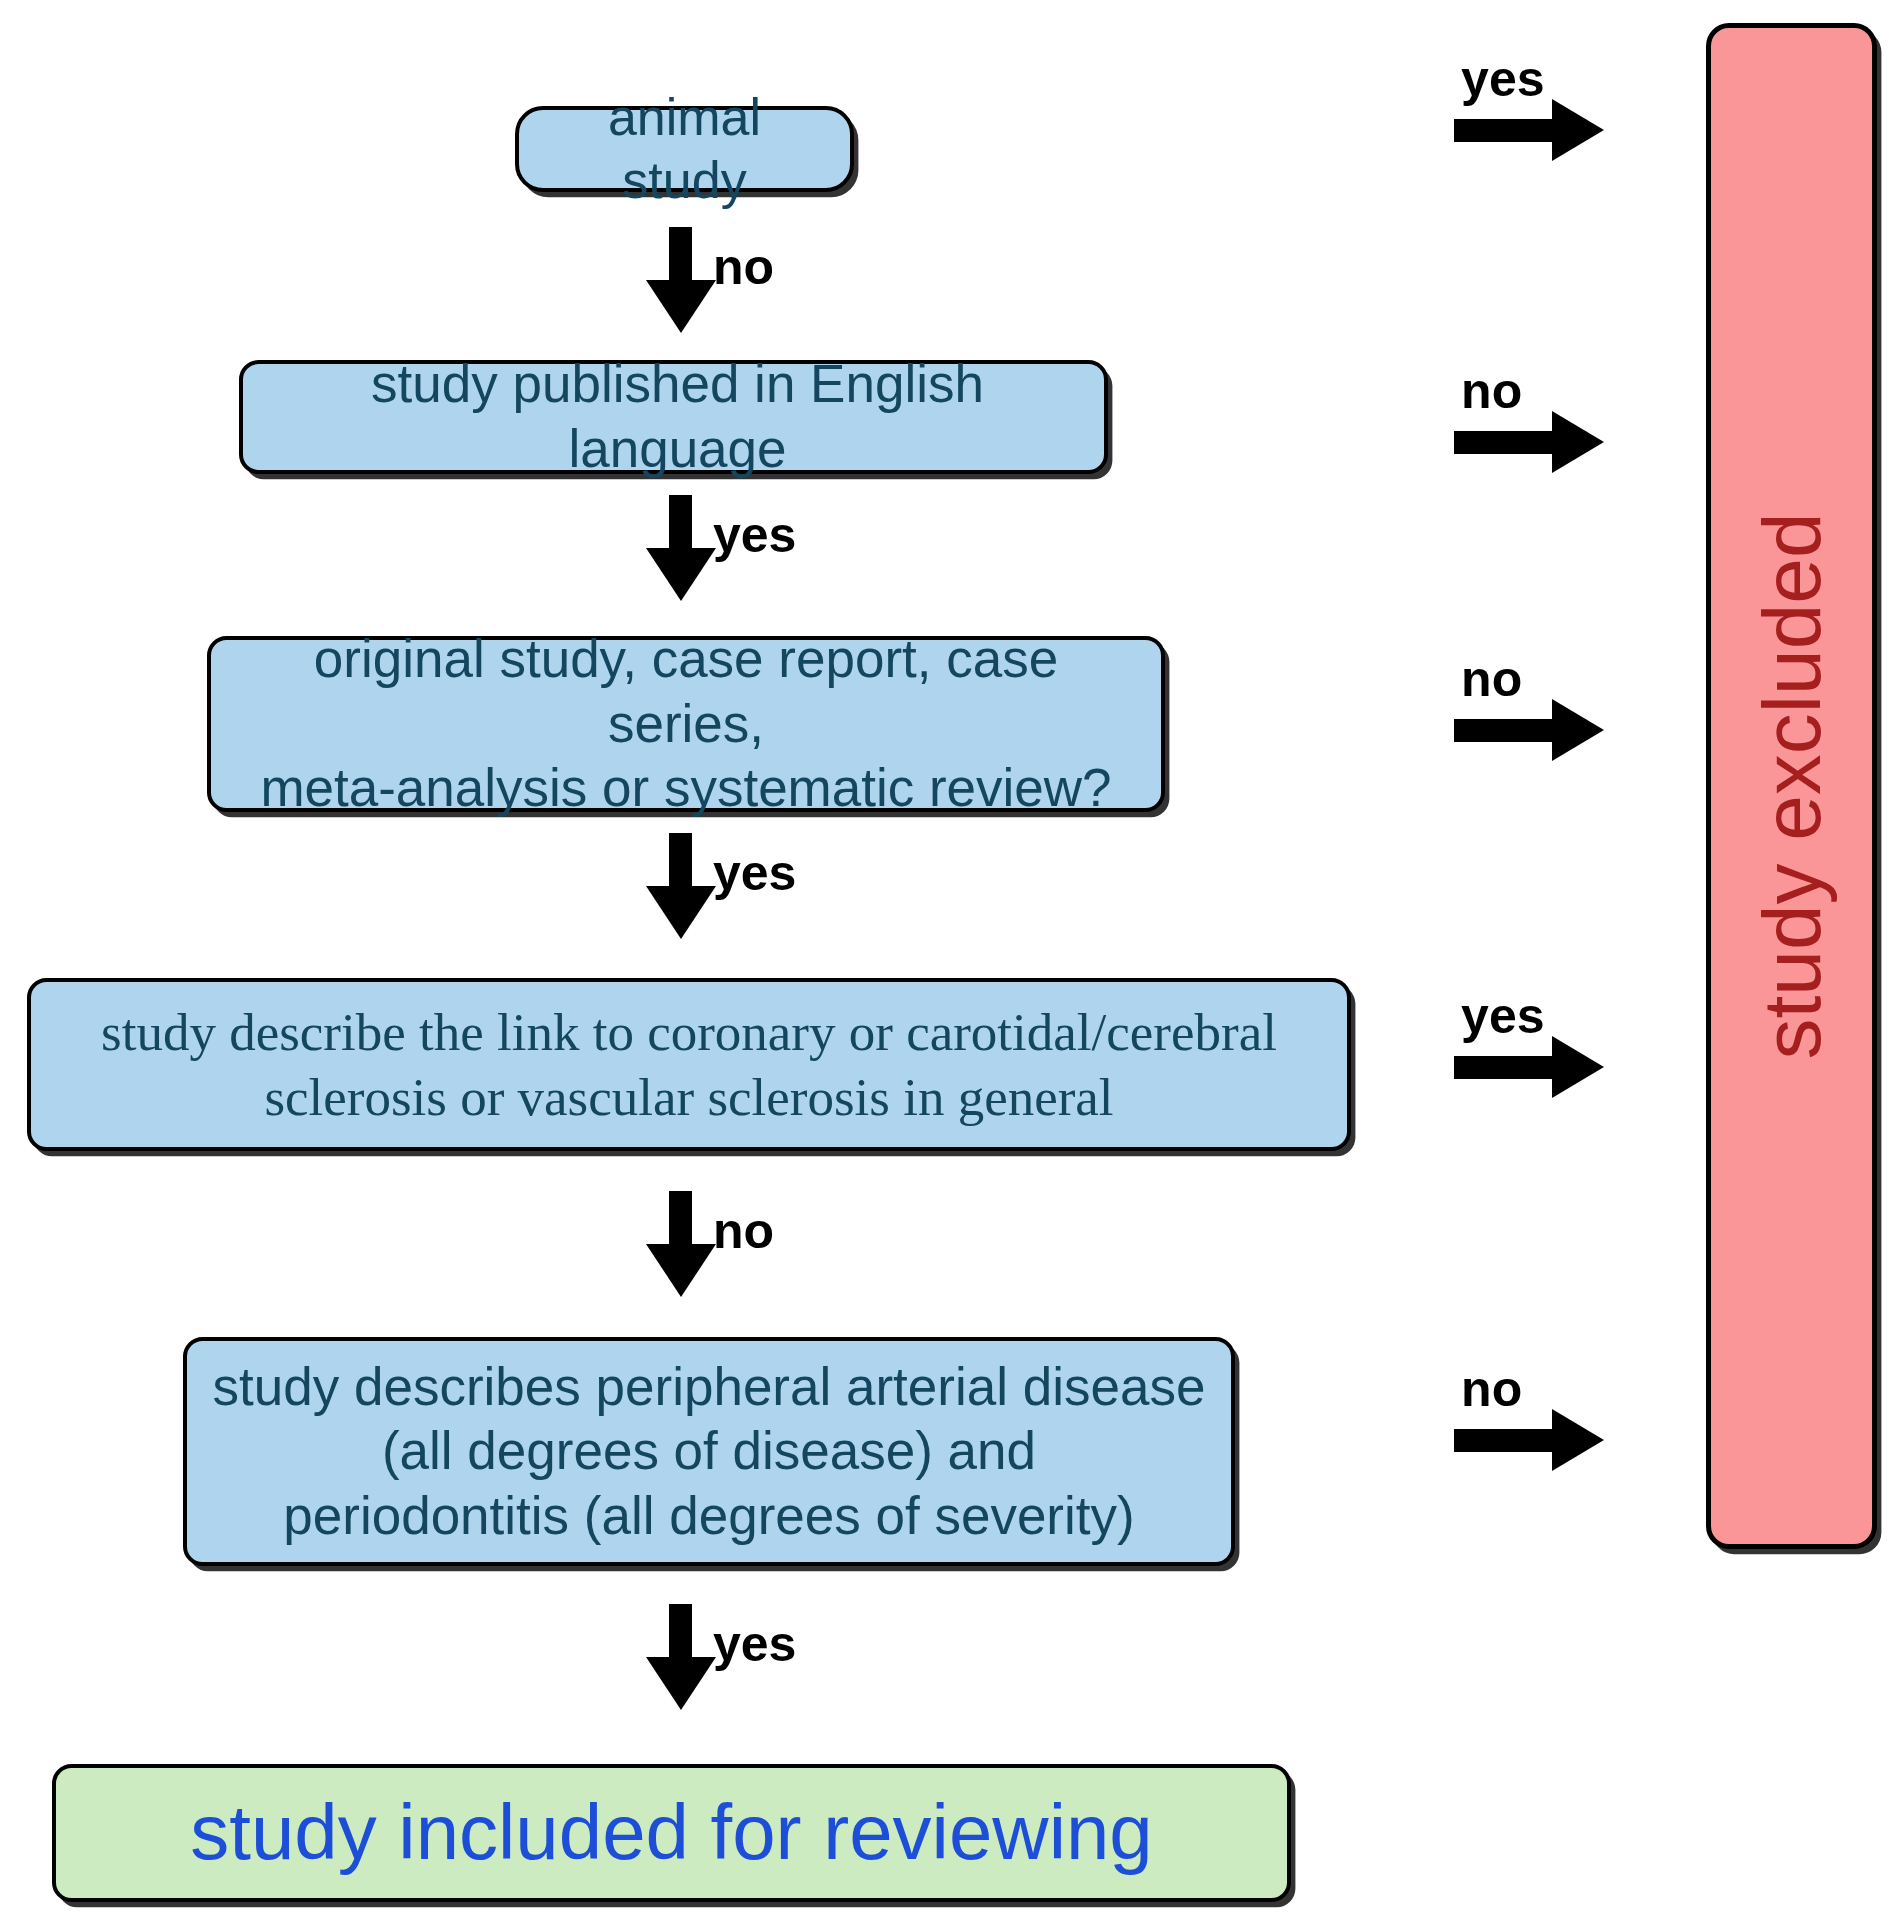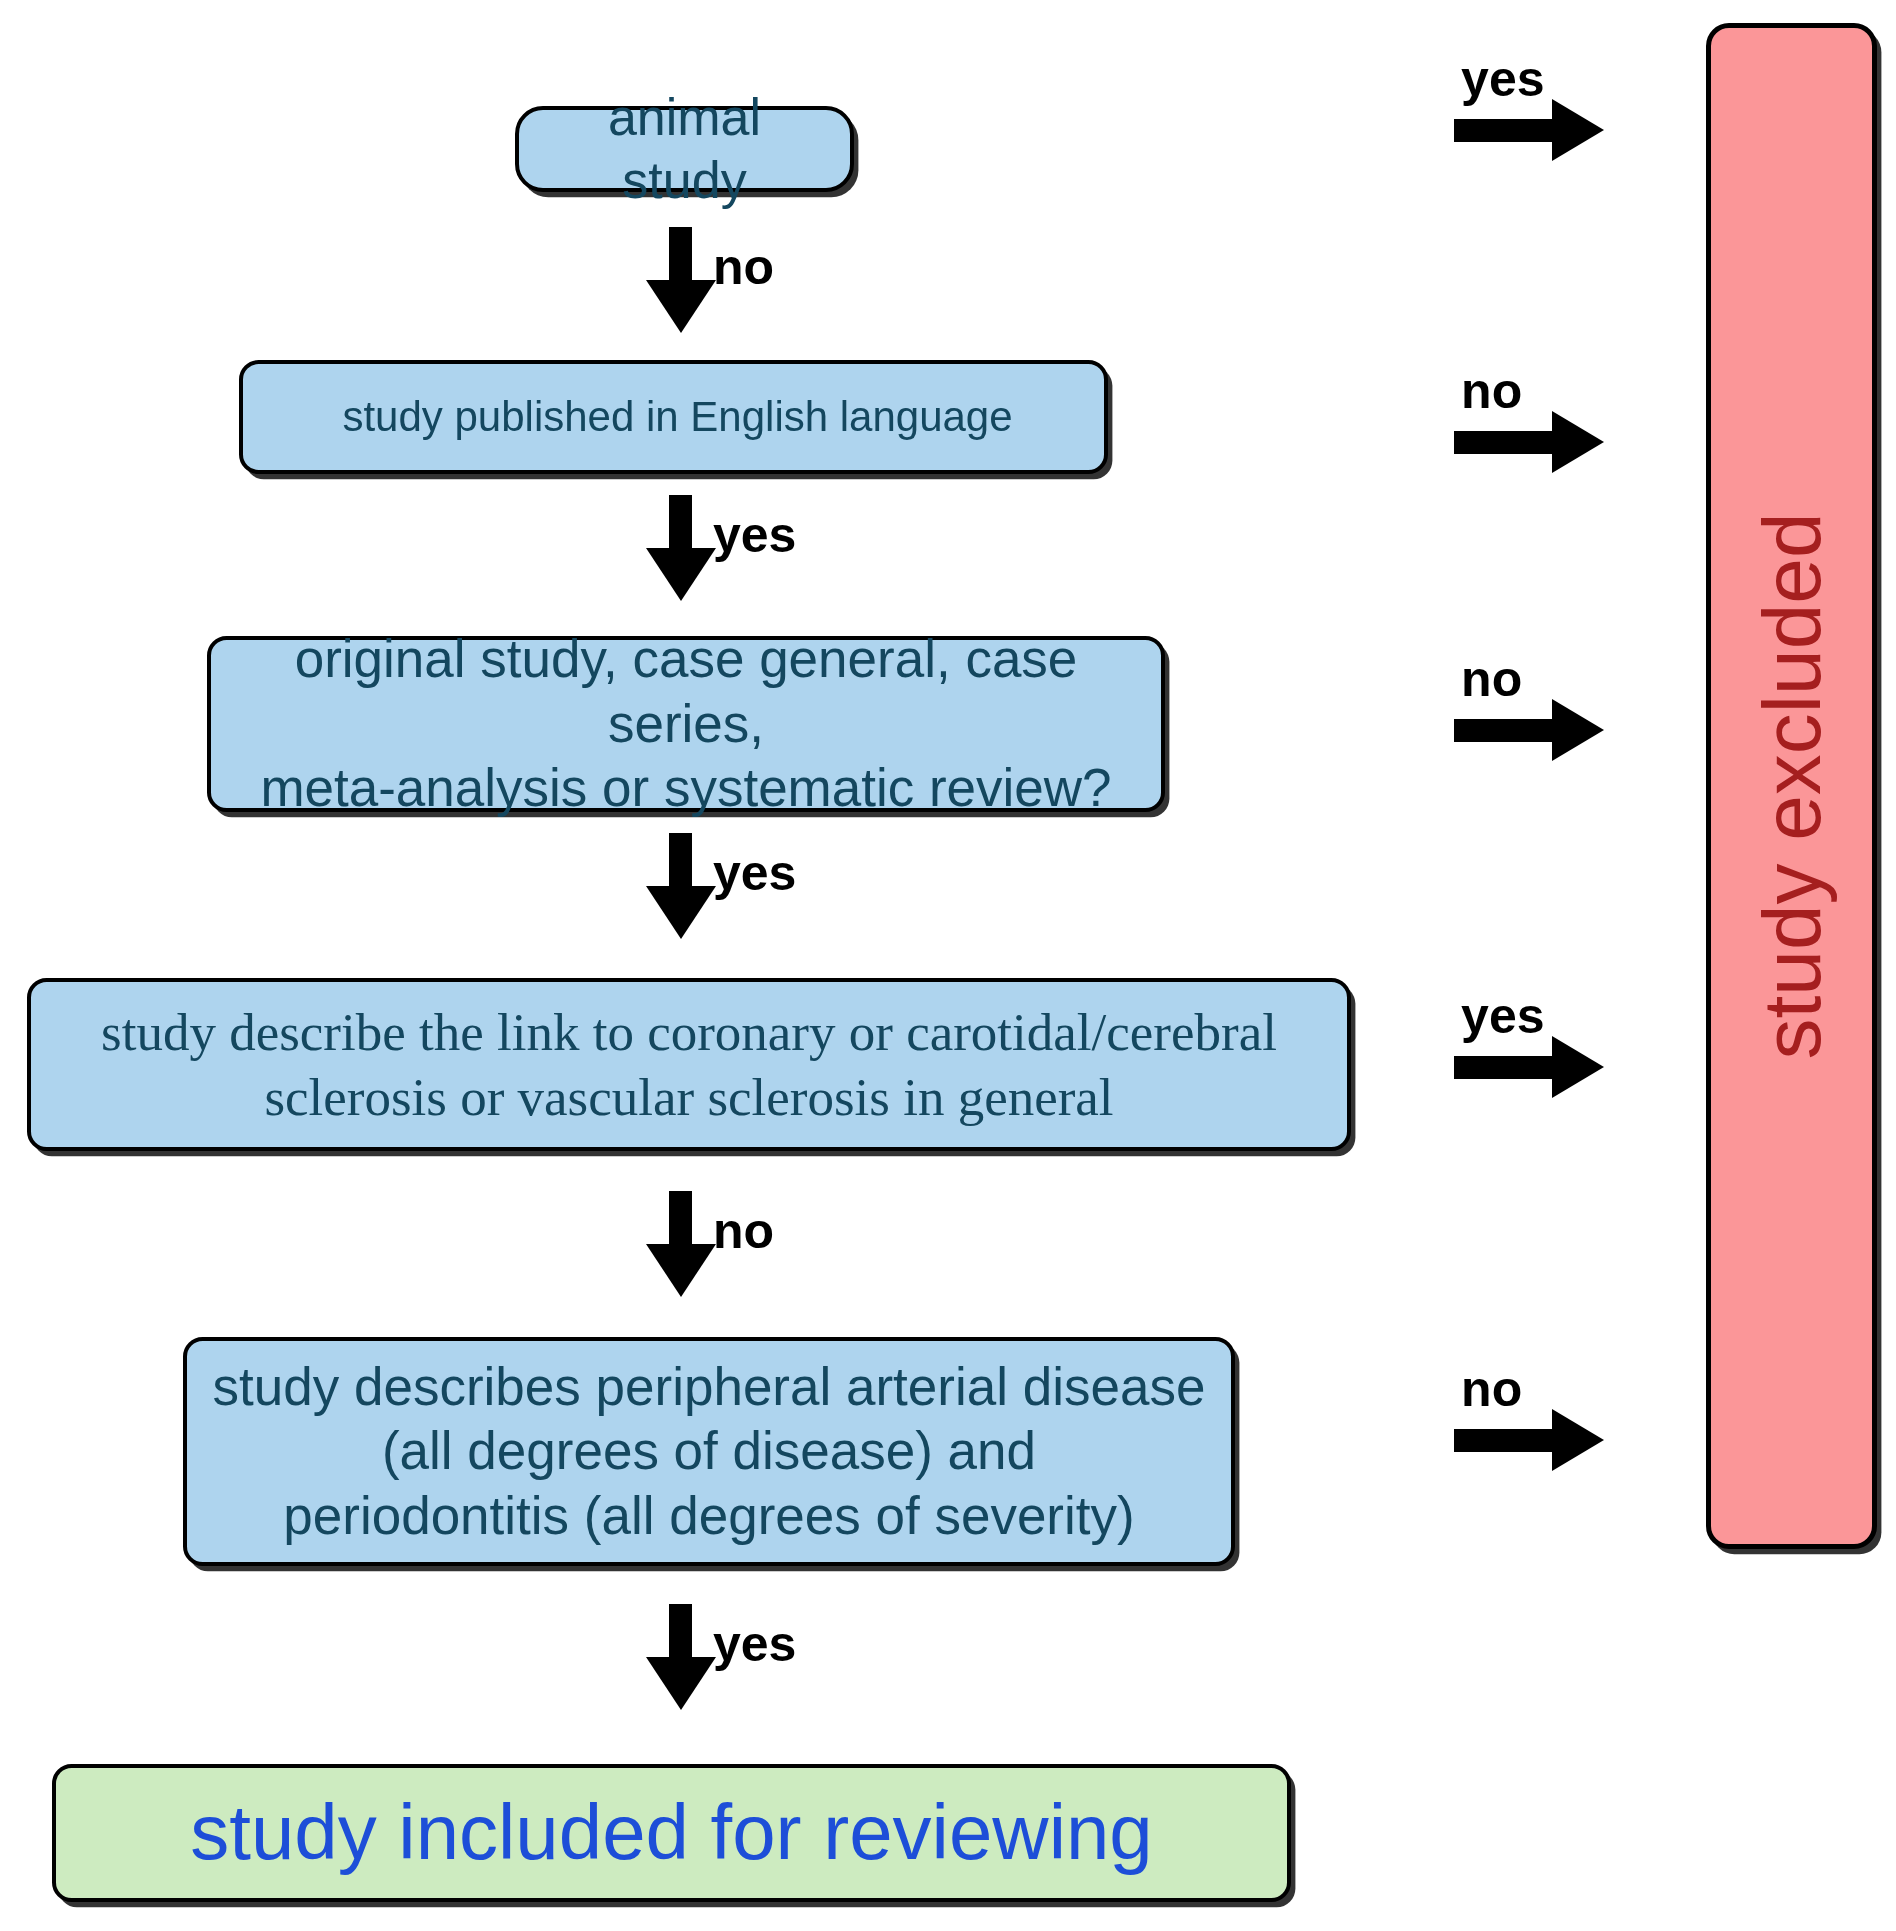--- a/index.html
+++ b/index.html
@@ -33,7 +33,7 @@
   #box-animal .txt   {font-size:52px;}
 
   #box-english       {left:239px;  top:360px;  width:869px; height:114px;}
-  #box-english .txt  {font-size:42px;margin-left:8px;}
+  #box-english .txt  {font-size:53px;margin-left:8px;}
 
   #box-studytype     {left:207px;  top:636px;  width:958px; height:176px;}
   #box-studytype .txt{font-size:53px;}

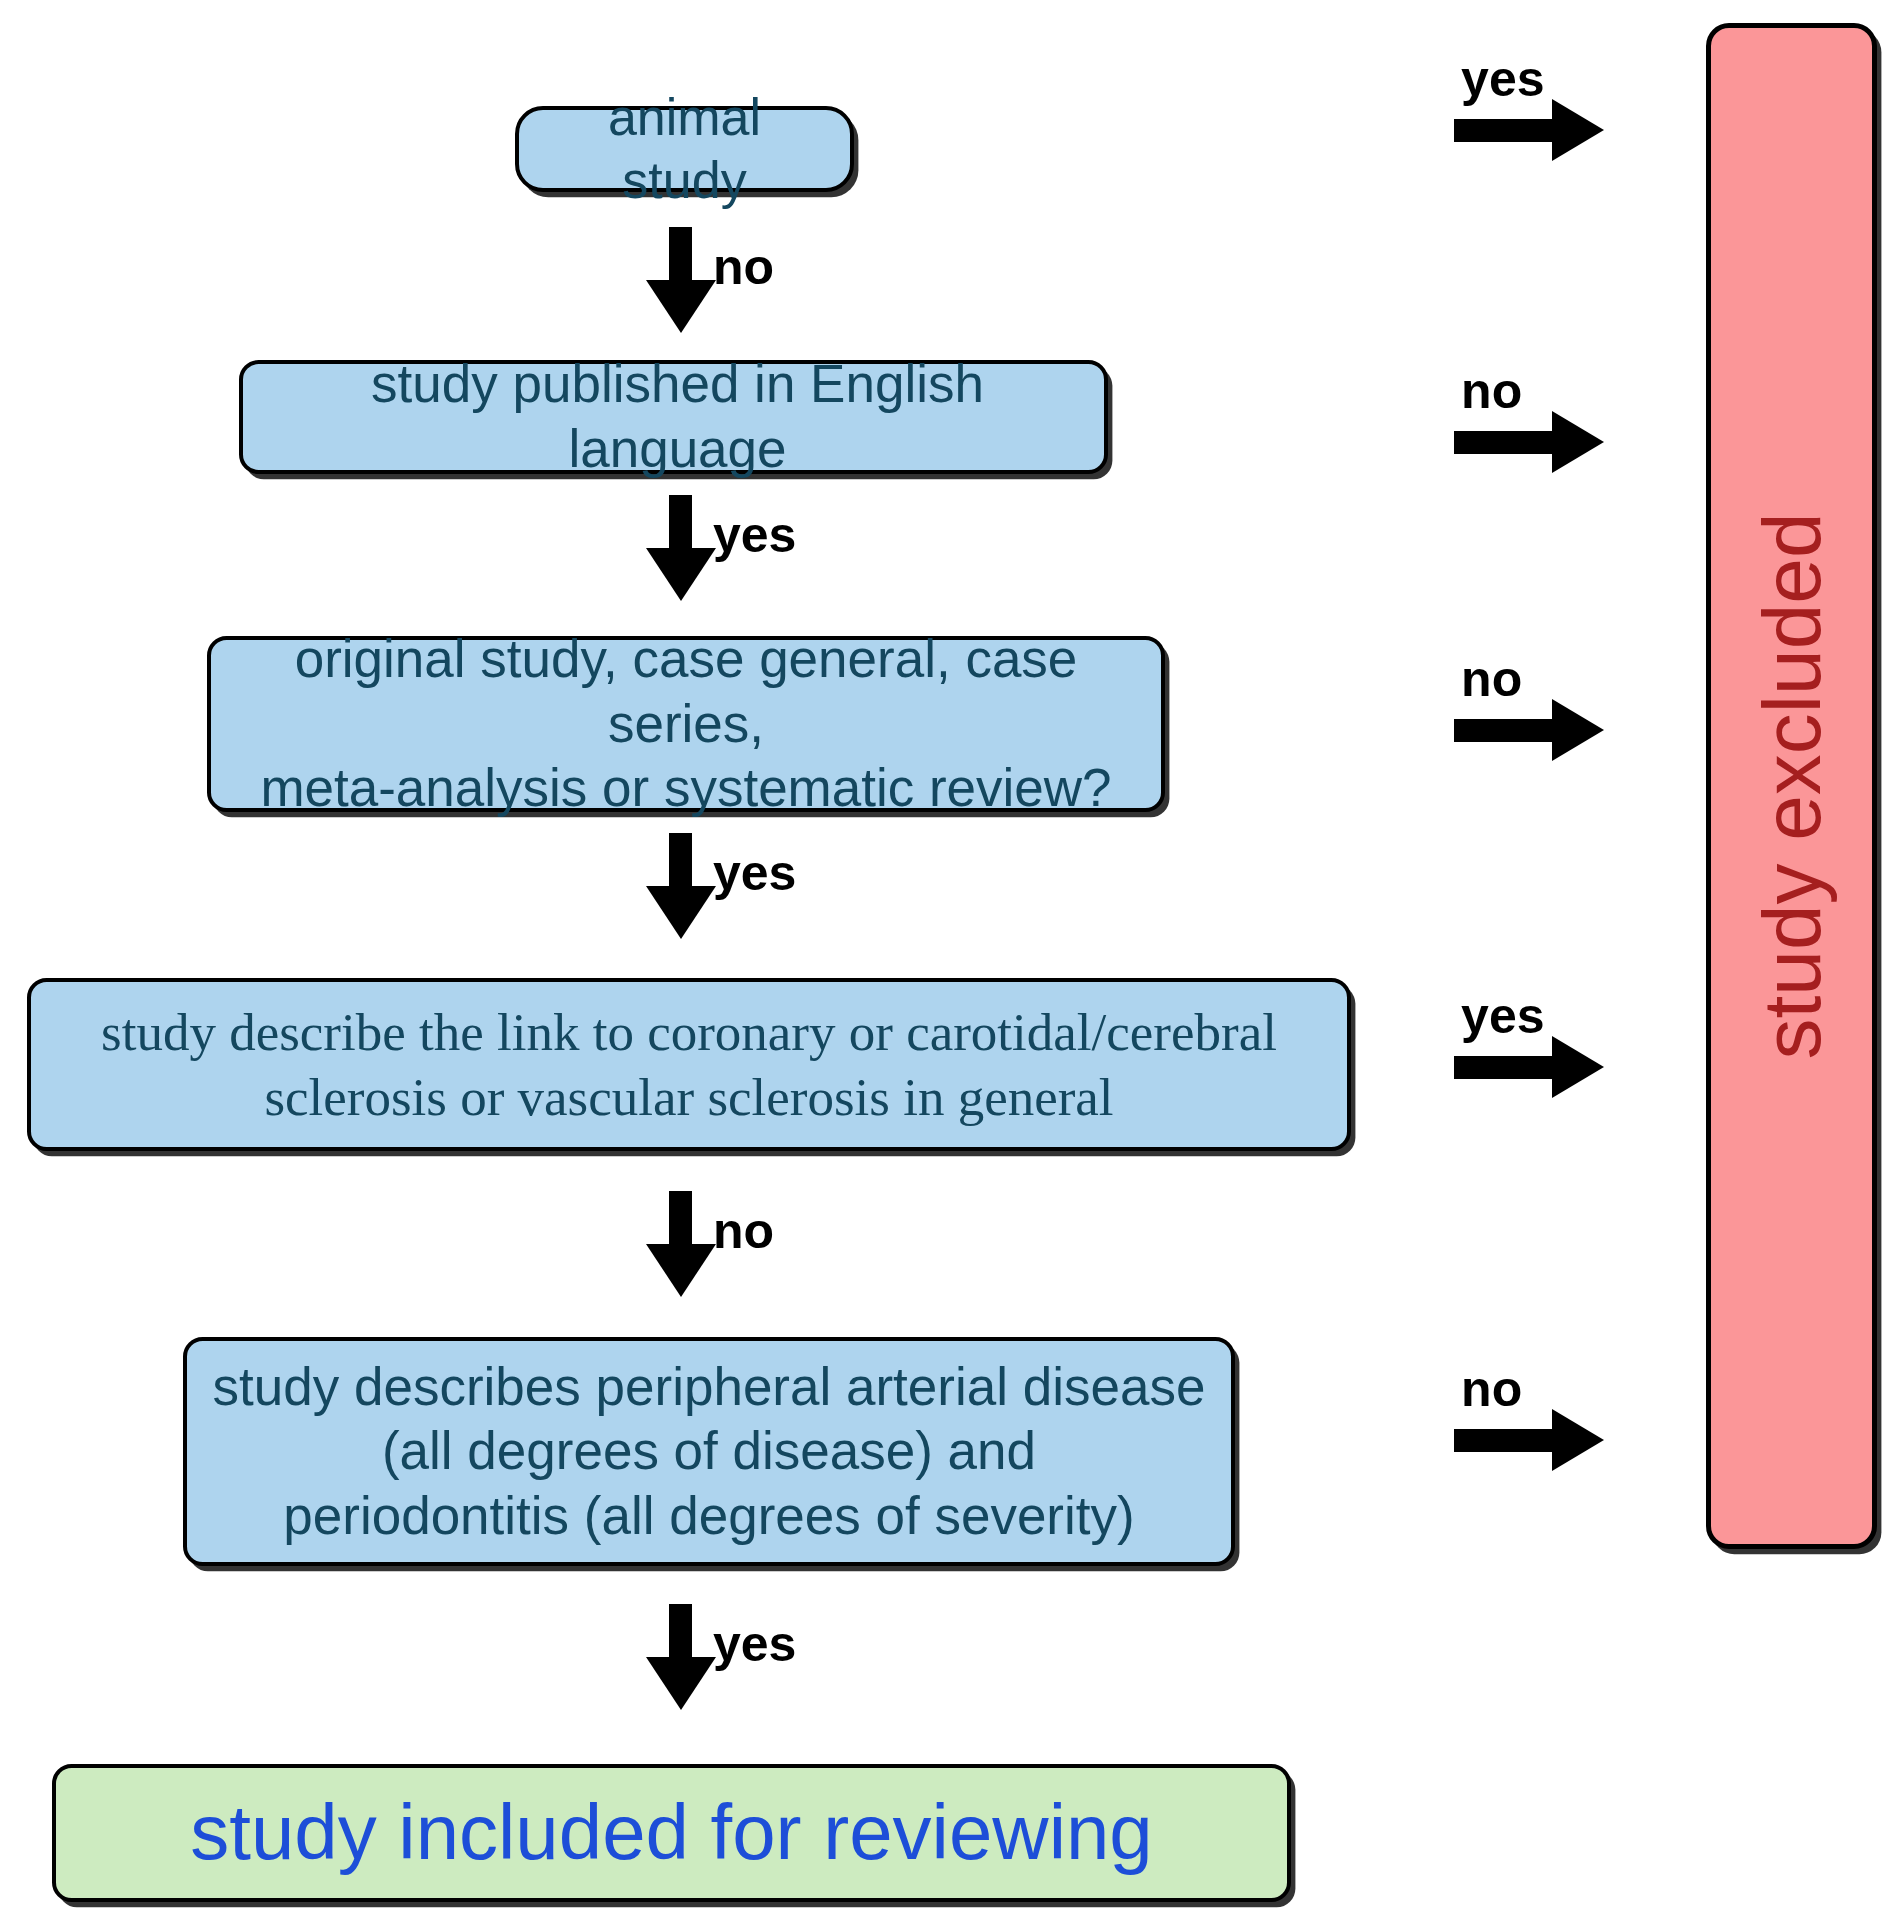--- a/index.html
+++ b/index.html
@@ -131,7 +131,7 @@
   </div>
 
   <div id="box-studytype" class="box blue">
-    <span class="txt">original study, case general, case series,
+    <span class="txt">original study, case report, case series,
 meta-analysis or systematic review?</span>
   </div>
 

